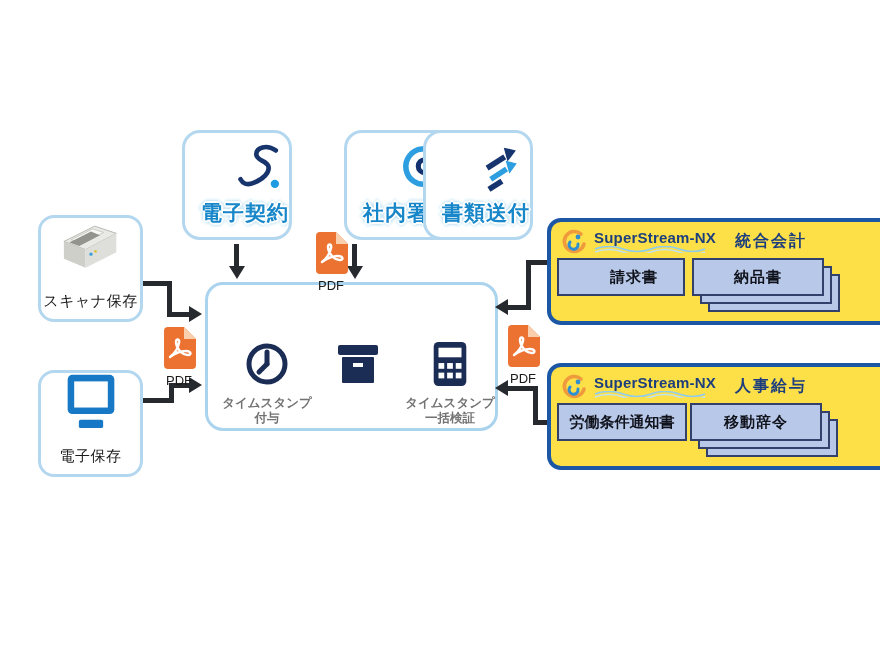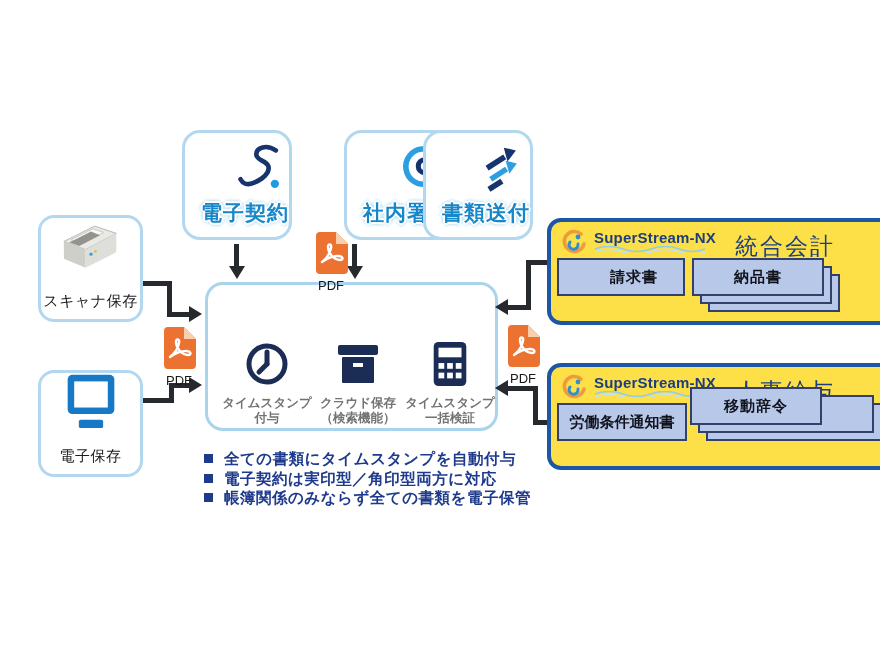--- a/index.html
+++ b/index.html
@@ -37,7 +37,7 @@
   .sys-head{position:absolute;left:10px;top:7px;display:flex;align-items:flex-start;gap:7px;}
   .brand-wrap{display:flex;flex-direction:column;align-items:flex-start;}
   .brand{font-size:15px;font-weight:bold;color:#1d3e7d;letter-spacing:0.2px;}
-  .module{font-size:23px;font-weight:normal;color:#1d3e7d;margin-left:12px;margin-top:2px;letter-spacing:2px;}
+  .module{font-size:16px;font-weight:bold;color:#1d3e7d;margin-left:12px;margin-top:2px;letter-spacing:2px;}
   .doc-card{position:absolute;height:38px;background:#b8c8e8;border:2px solid #33406b;box-sizing:border-box;
             display:flex;align-items:center;justify-content:center;font-size:15px;font-weight:bold;
             color:#10131c;letter-spacing:1px;}

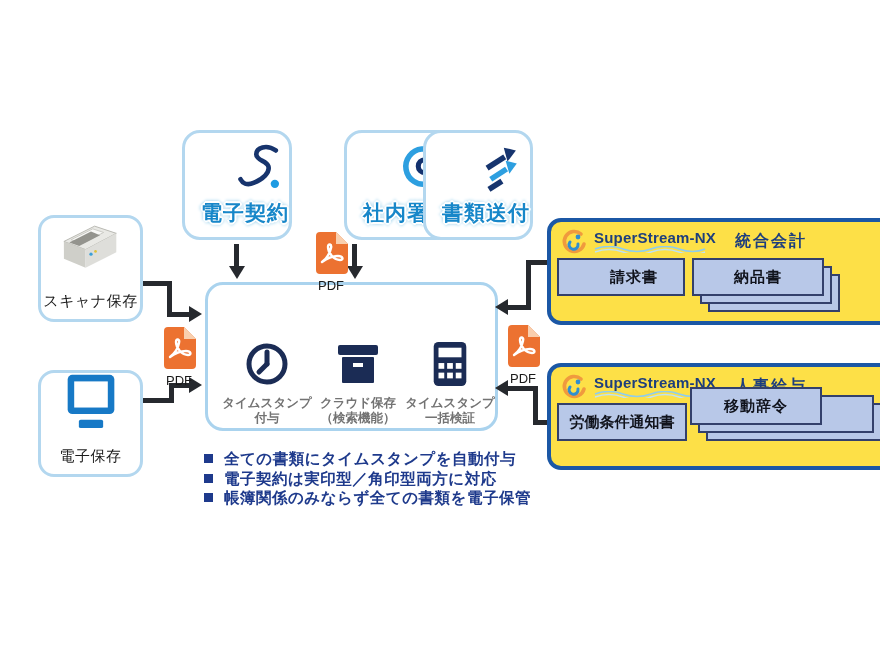--- a/index.html
+++ b/index.html
@@ -139,10 +139,6 @@
         <rect x="8" y="16" width="32" height="26" rx="1" fill="#1b2c55"></rect>
         <rect x="19" y="22" width="10" height="4" fill="#ffffff"></rect>
       </svg>
-      <div class="flabel">
-        <span>クラウド保存</span><br>
-        <span>（検索機能）</span>
-      </div>
     </div>
 
     <div class="feature" style="left:196px;">

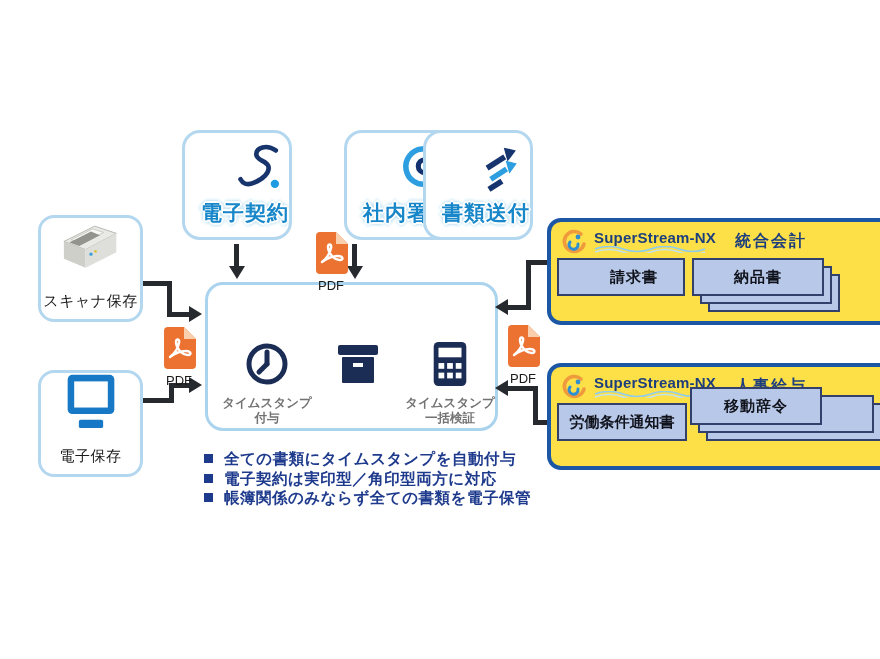--- a/index.html
+++ b/index.html
@@ -200,7 +200,7 @@
       <span class="module">人事給与</span>
     </div>
     <div class="doc-card" style="left:6px;top:36px;width:130px;letter-spacing:0;">労働条件通知書</div>
-    <div class="stack" style="left:139px;top:20px;padding-left:44px;">
+    <div class="stack" style="left:139px;top:36px;">
       <div class="layer" style="left:16px;top:16px;"></div>
       <div class="layer" style="left:8px;top:8px;"></div>
       <div class="doc-card" style="left:0;top:0;width:132px;">移動辞令</div>

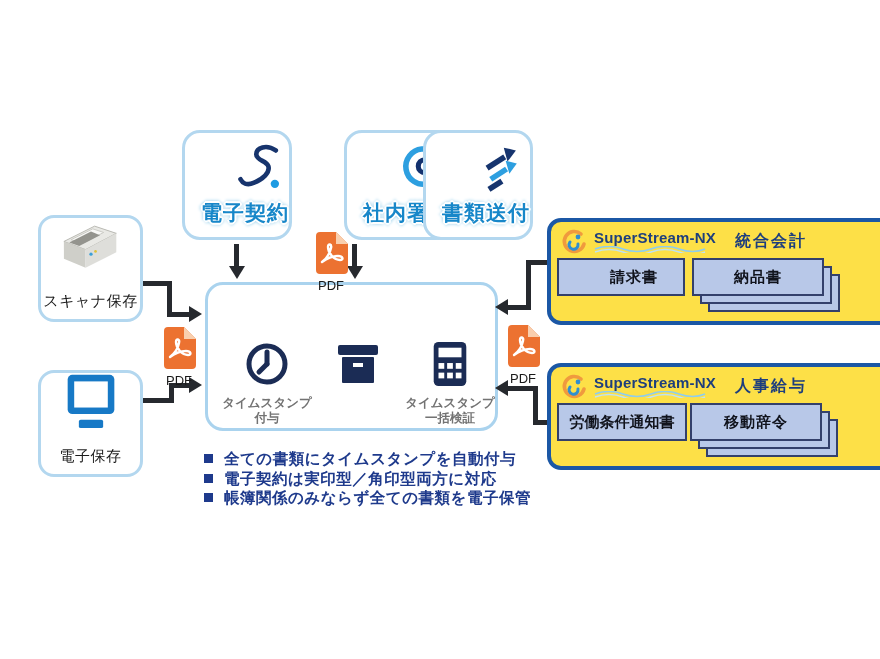--- a/index.html
+++ b/index.html
@@ -260,20 +260,6 @@
     <div class="plabel">PDF</div>
   </div>
 
-  <div class="bullets">
-    <div class="bullet-row">
-      <div class="sq"></div>
-      <div class="btext">全ての書類にタイムスタンプを自動付与</div>
-    </div>
-    <div class="bullet-row">
-      <div class="sq"></div>
-      <div class="btext">電子契約は実印型／角印型両方に対応</div>
-    </div>
-    <div class="bullet-row">
-      <div class="sq"></div>
-      <div class="btext">帳簿関係のみならず全ての書類を電子保管</div>
-    </div>
-  </div>
 
 
 </div>

